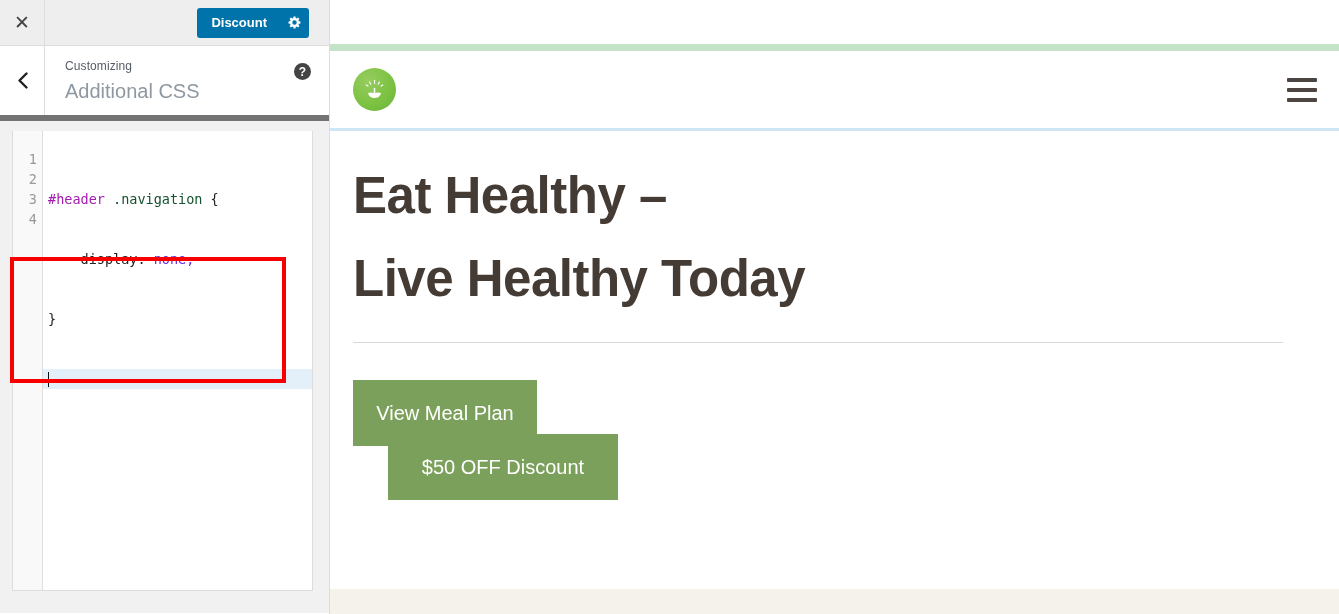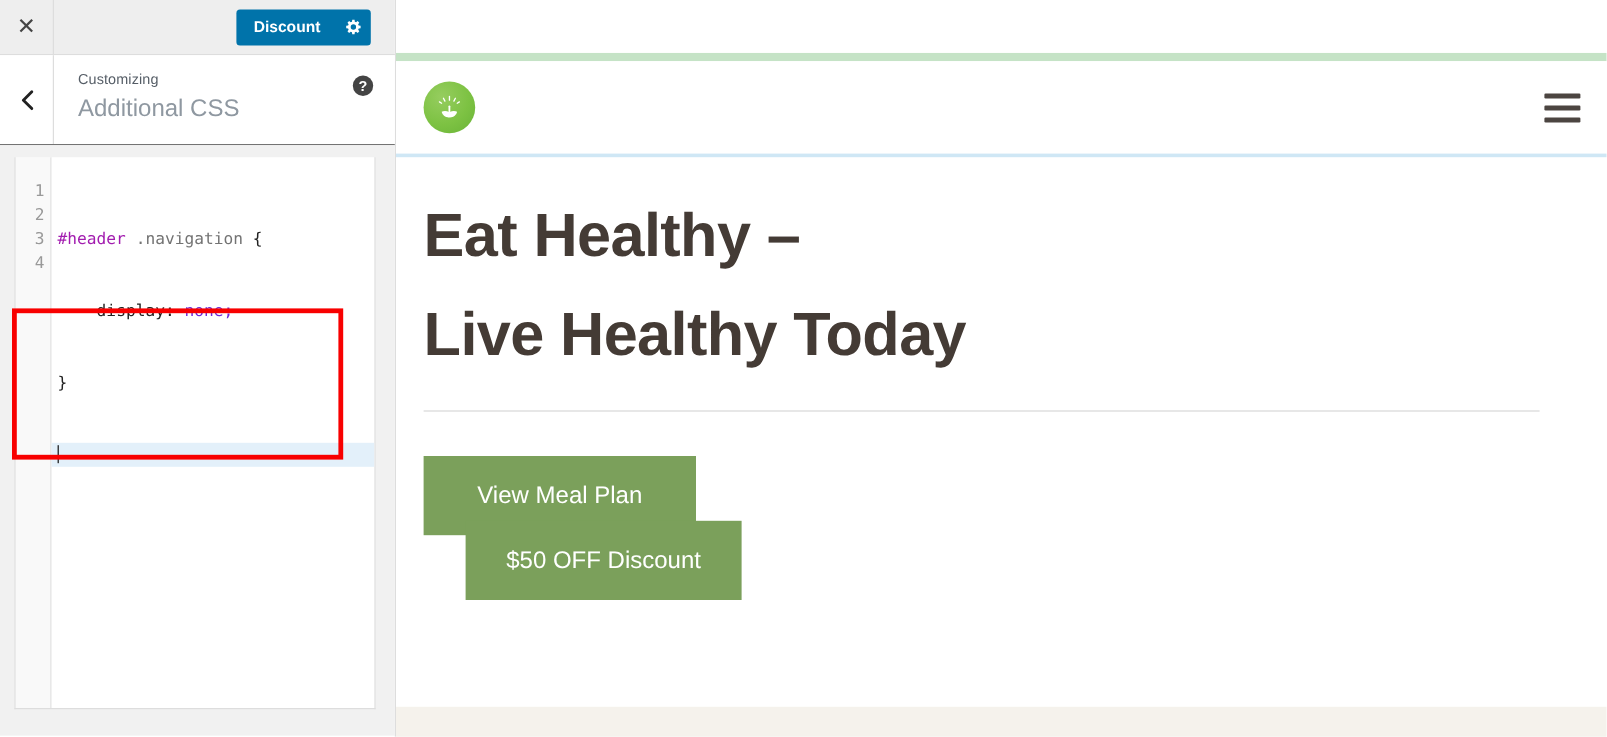--- a/index.html
+++ b/index.html
@@ -87,7 +87,7 @@
     display: flex;
     height: 75px;
     background: #ffffff;
-    border-bottom: 1px solid #737373;
+    border-bottom: 6px solid #737373;
   }
   .cz-back {
     width: 45px;

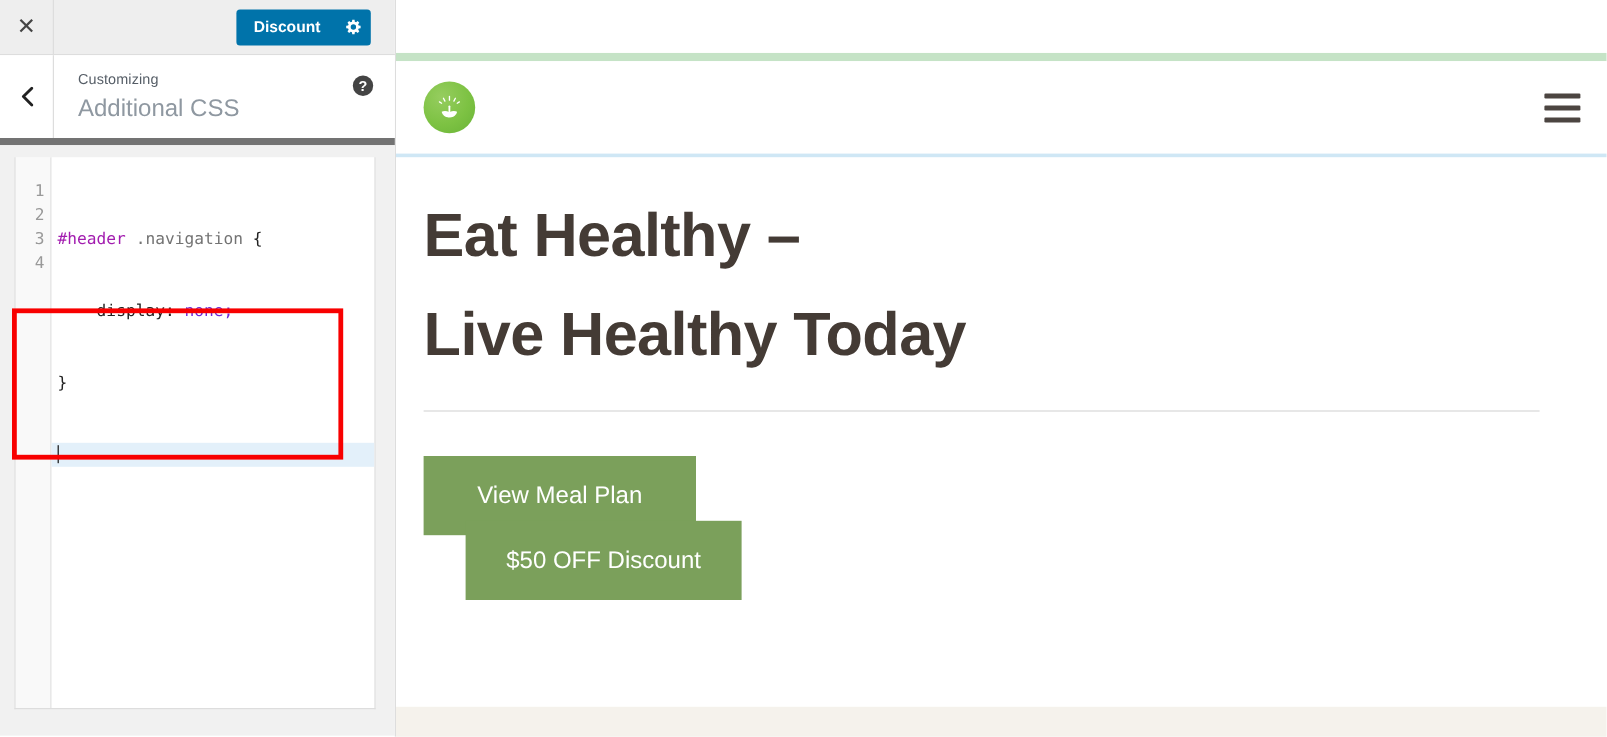--- a/index.html
+++ b/index.html
@@ -177,7 +177,7 @@
   .cm-line { height: 20px; padding-left: 5px; position: relative; }
   .cm-line.active { background: #e3f0fa; }
   .tok-sel { color: #a21caf; }
-  .tok-cls { color: #737373; }
+  .tok-cls { color: #14532d; }
   .tok-prop { color: #222222; }
   .tok-val { color: #6d28d9; }
   .tok-punct { color: #222222; }

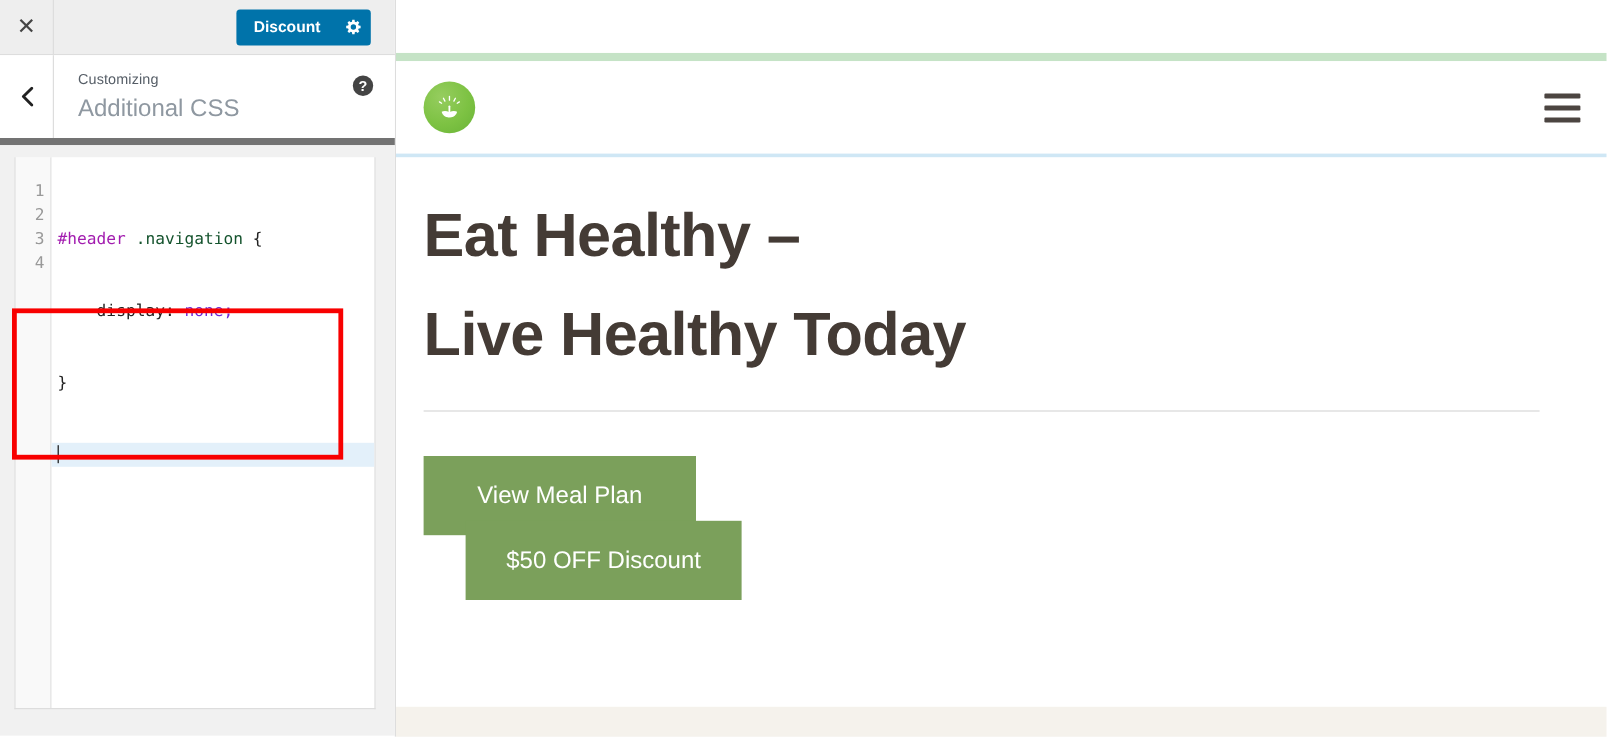--- a/index.html
+++ b/index.html
@@ -294,7 +294,7 @@
   .cta-primary {
     left: 0px;
     top: 0px;
-    width: 227px;
+    width: 184px;
     height: 66px;
   }
   .cta-secondary {

